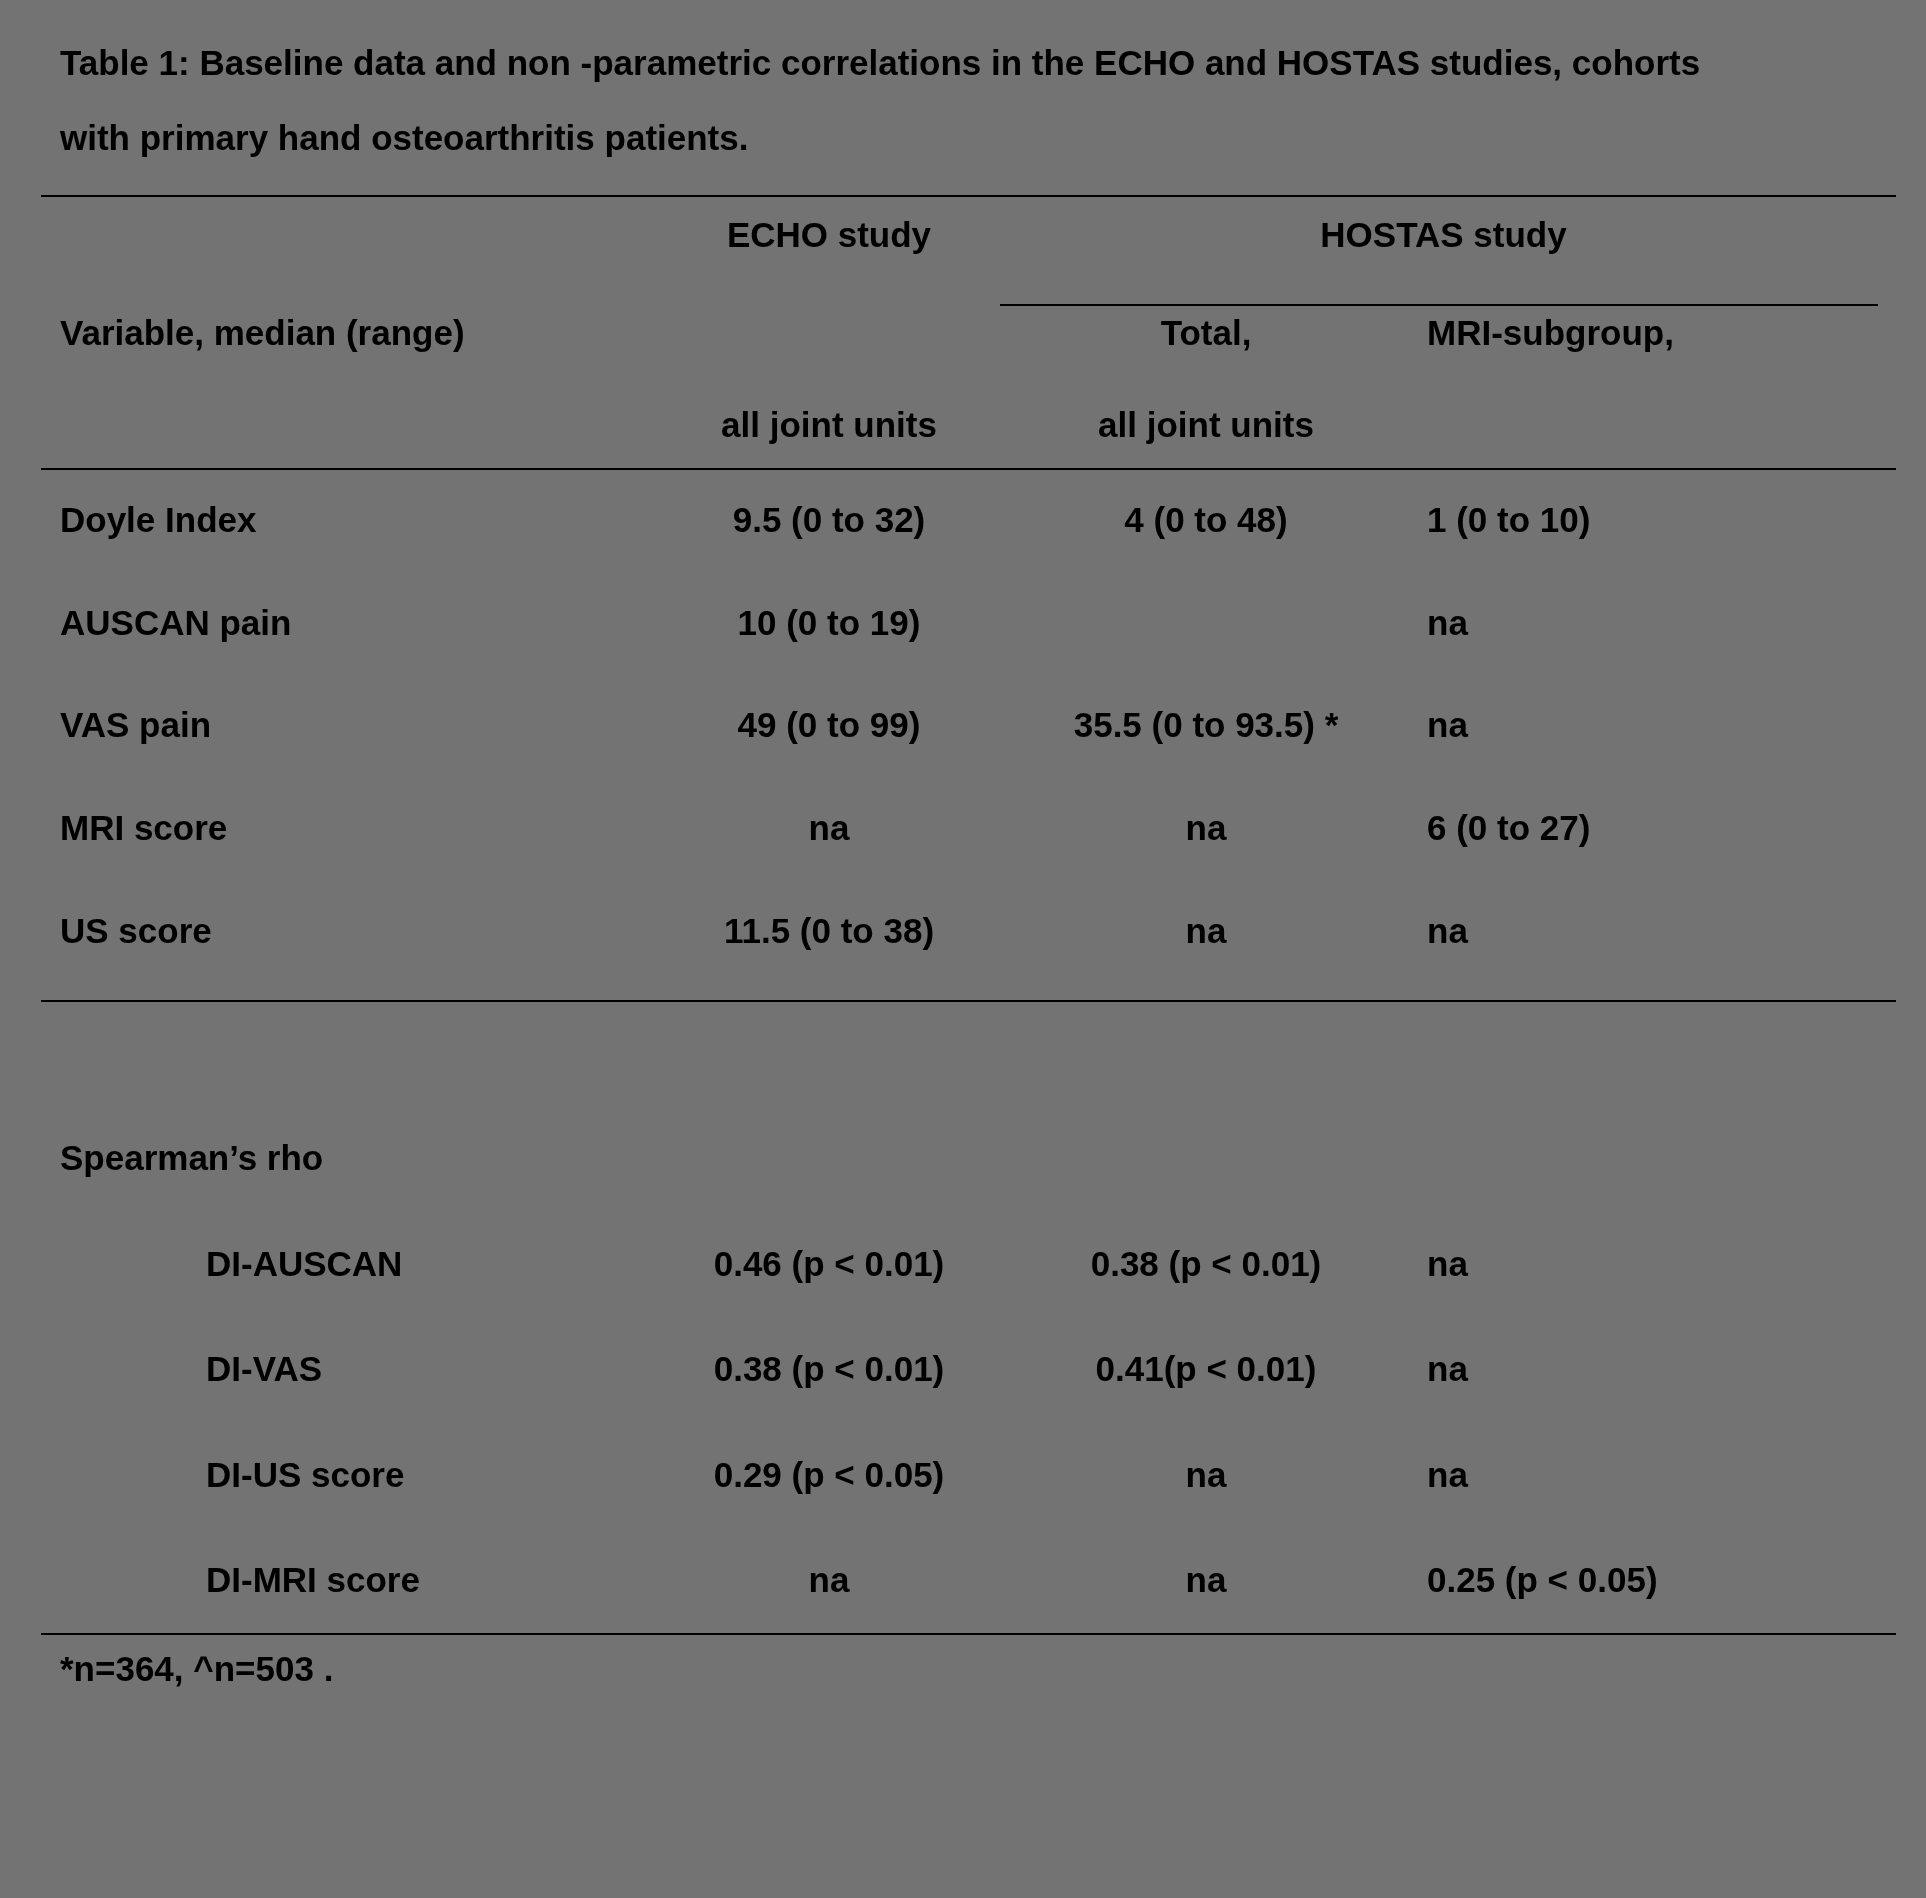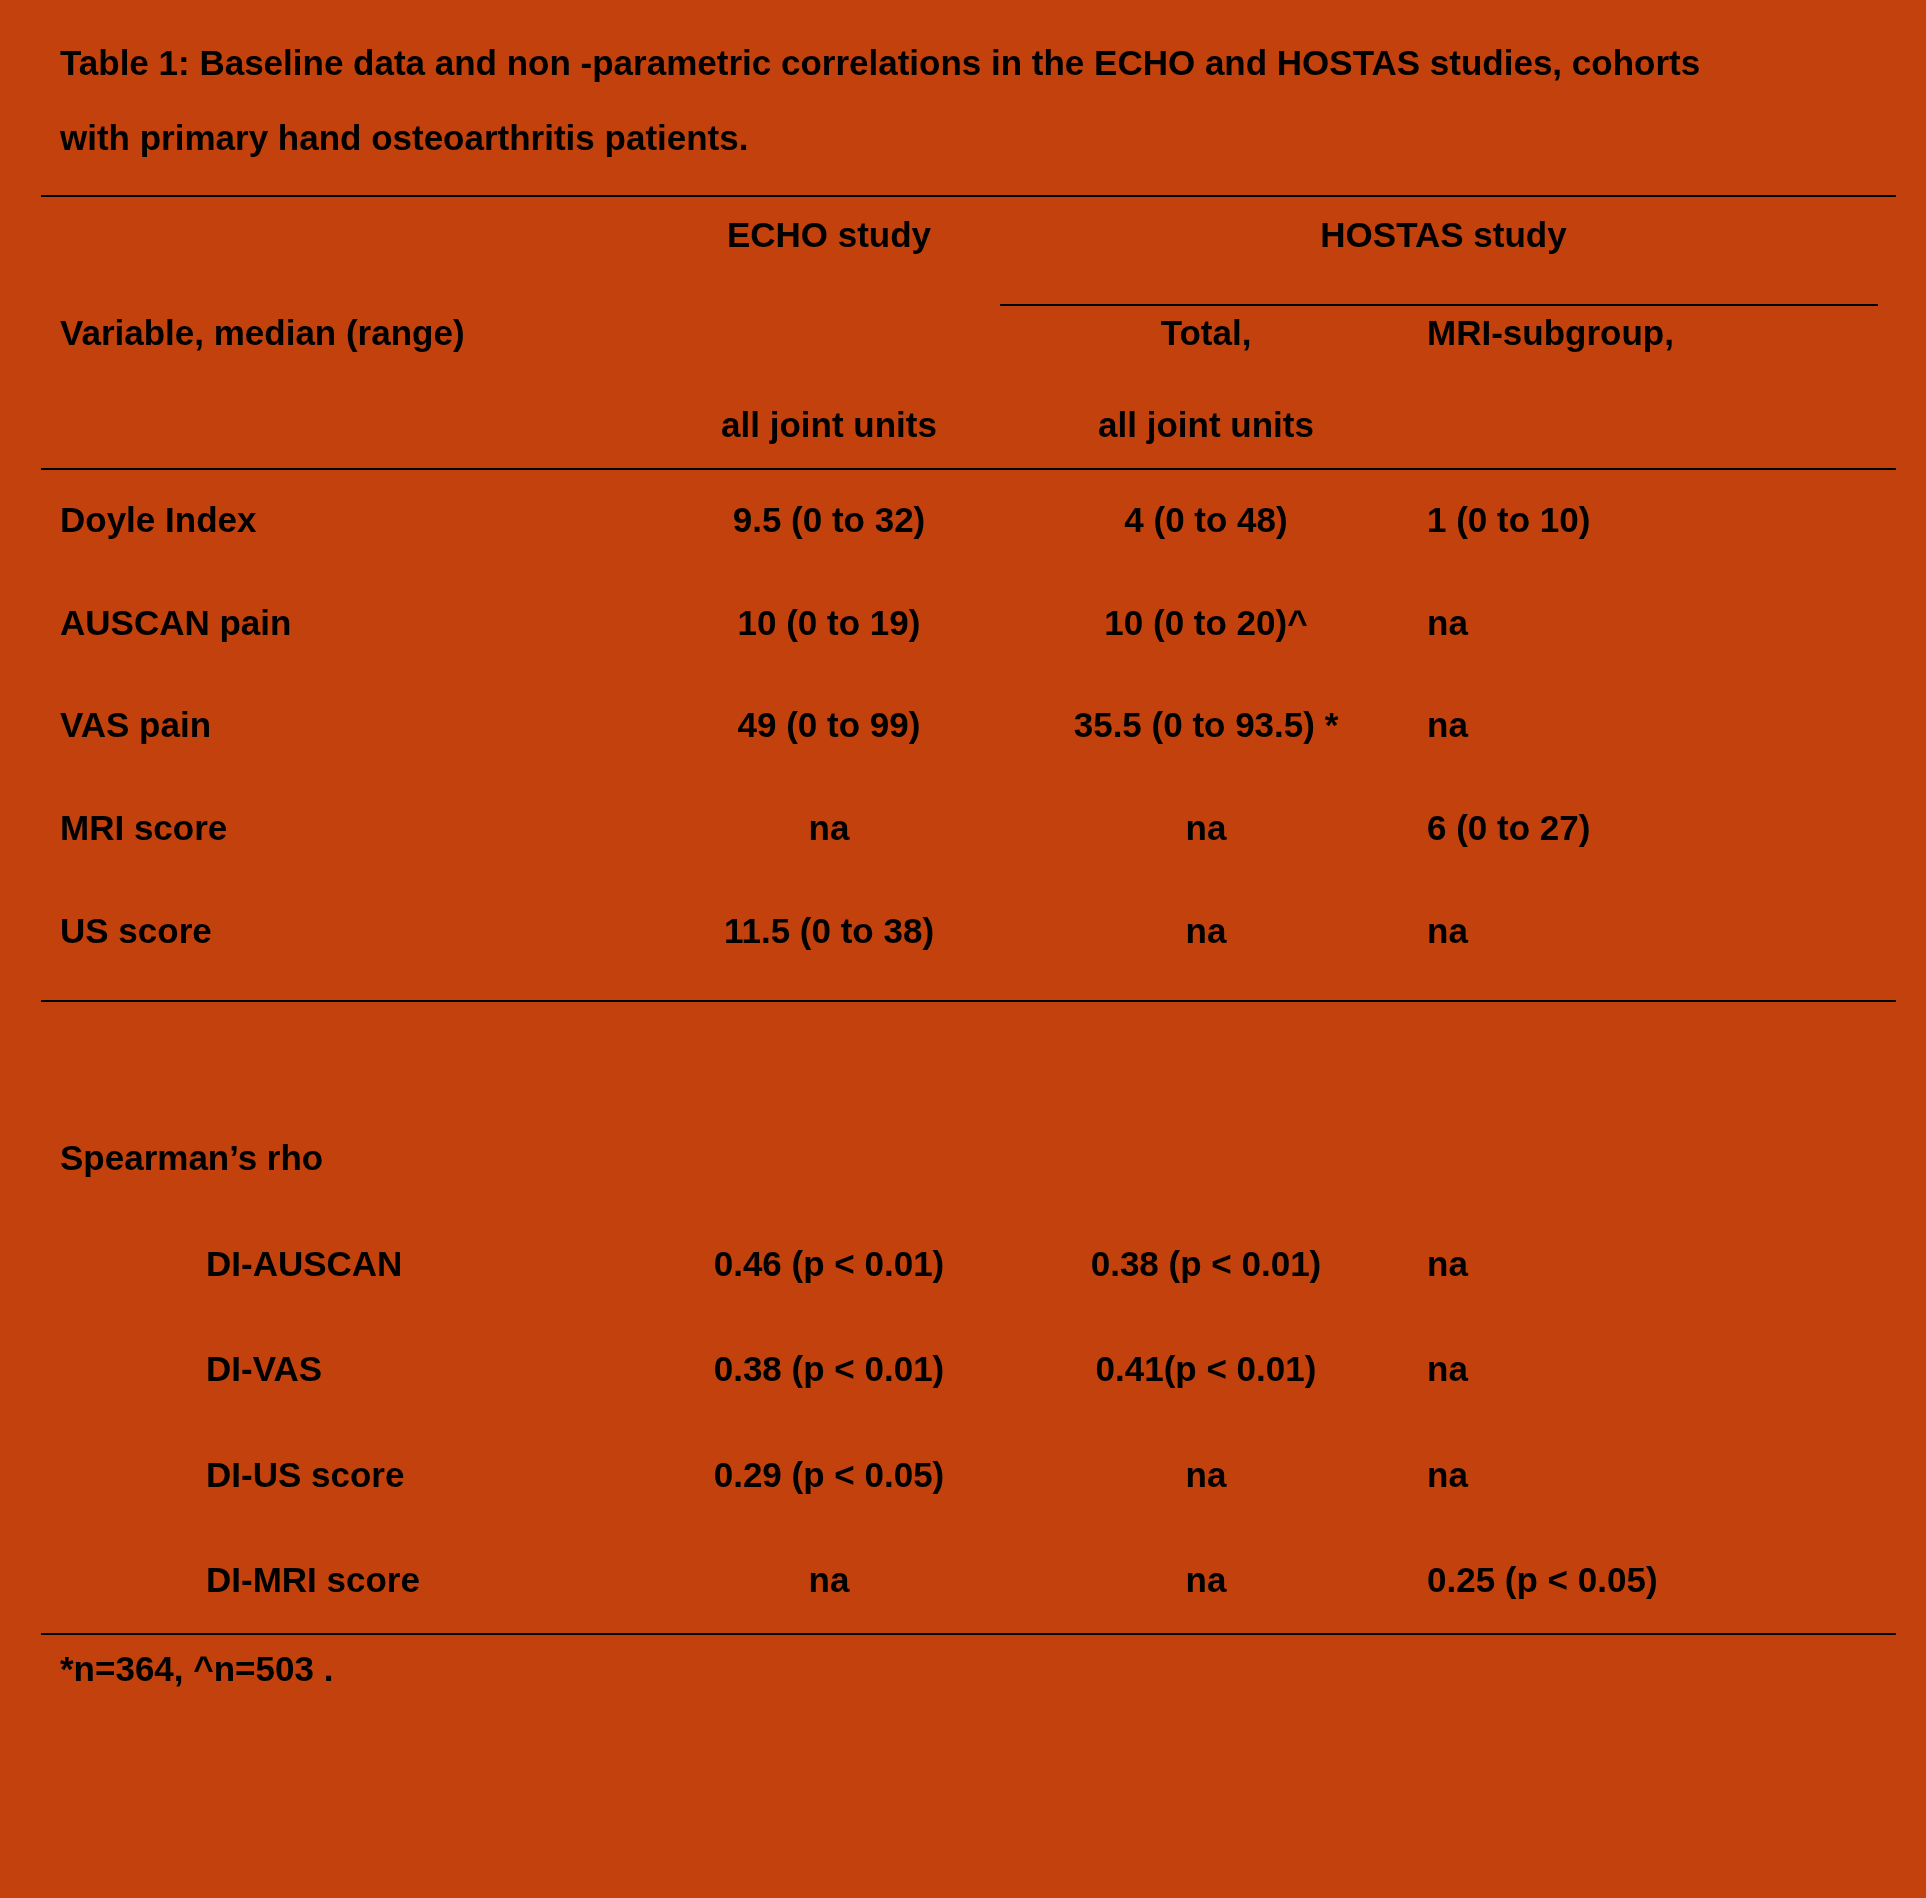--- a/index.html
+++ b/index.html
@@ -7,7 +7,7 @@
     position:relative;
     width:1926px;
     height:1899px;
-    background:#c2410c;
+    background:#737373;
     font-family:"Liberation Sans", sans-serif;
     font-weight:700;
     color:#000000;

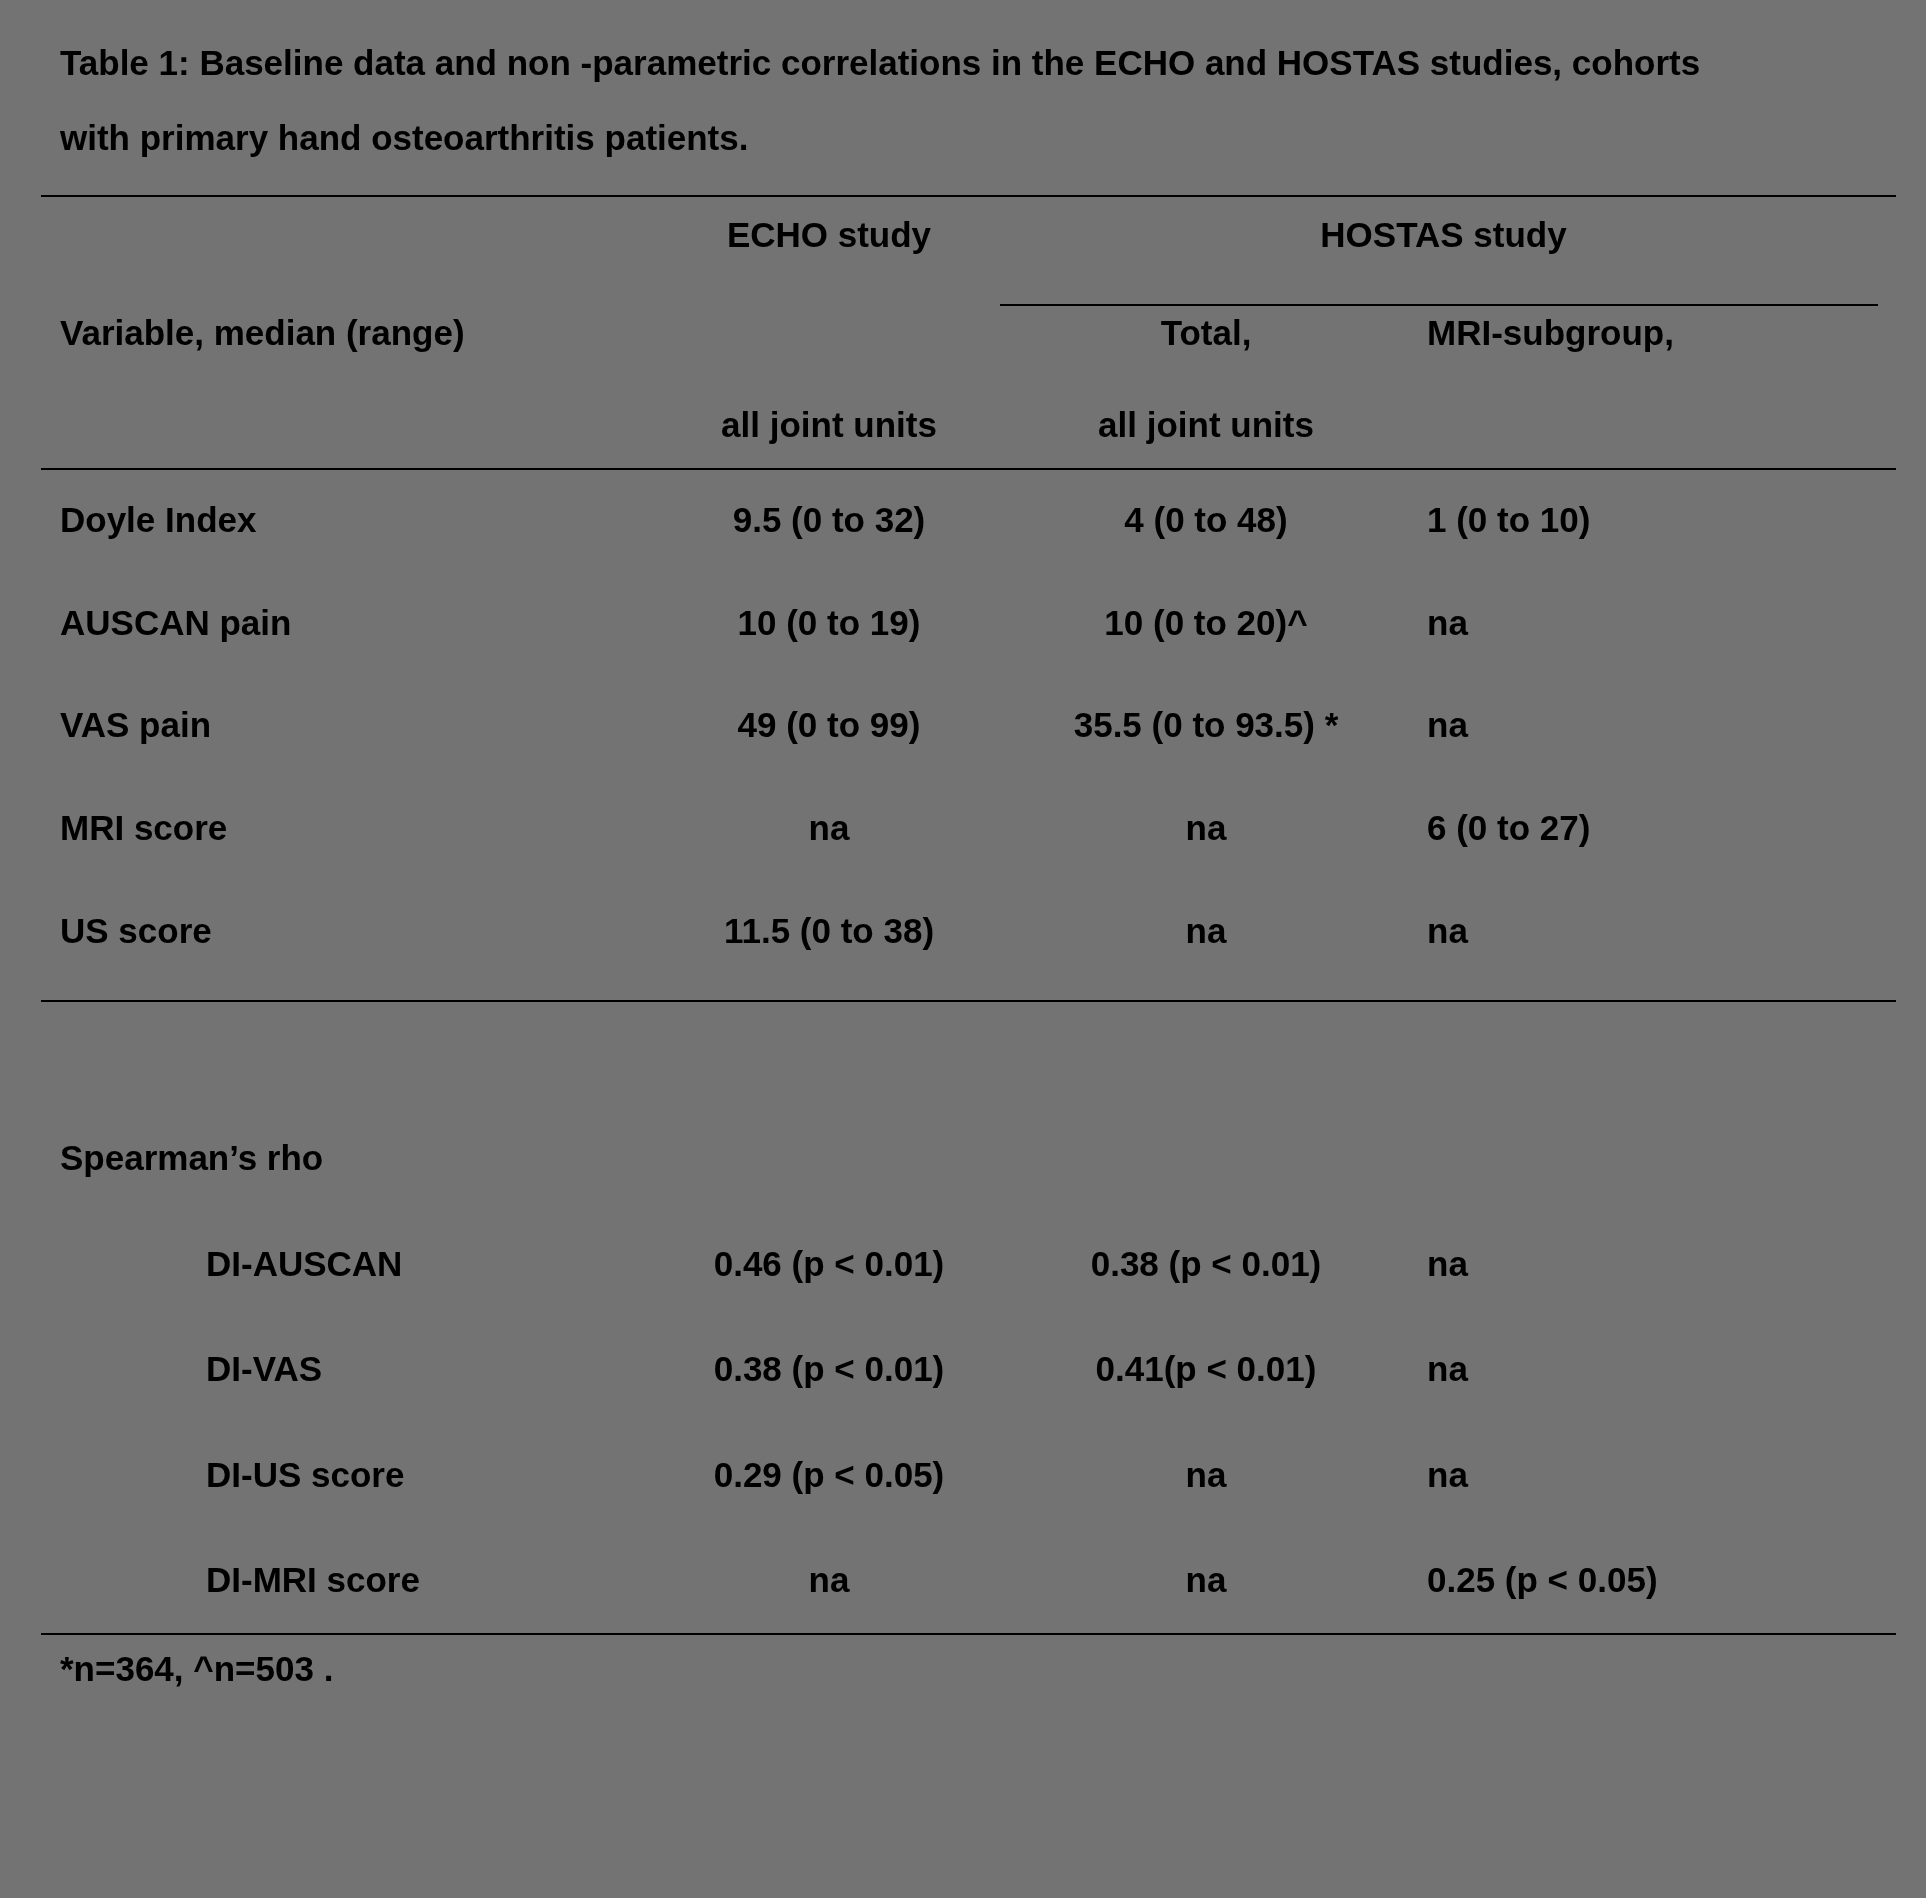--- a/index.html
+++ b/index.html
@@ -53,7 +53,6 @@
 
   <div class="abs lab" style="top:603px">AUSCAN pain</div>
   <div class="abs c2" style="top:603px">10 (0 to 19)</div>
-  <div class="abs c3" style="top:603px">10 (0 to 20)^</div>
   <div class="abs c4" style="top:603px">na</div>
 
   <div class="abs lab" style="top:705px">VAS pain</div>

